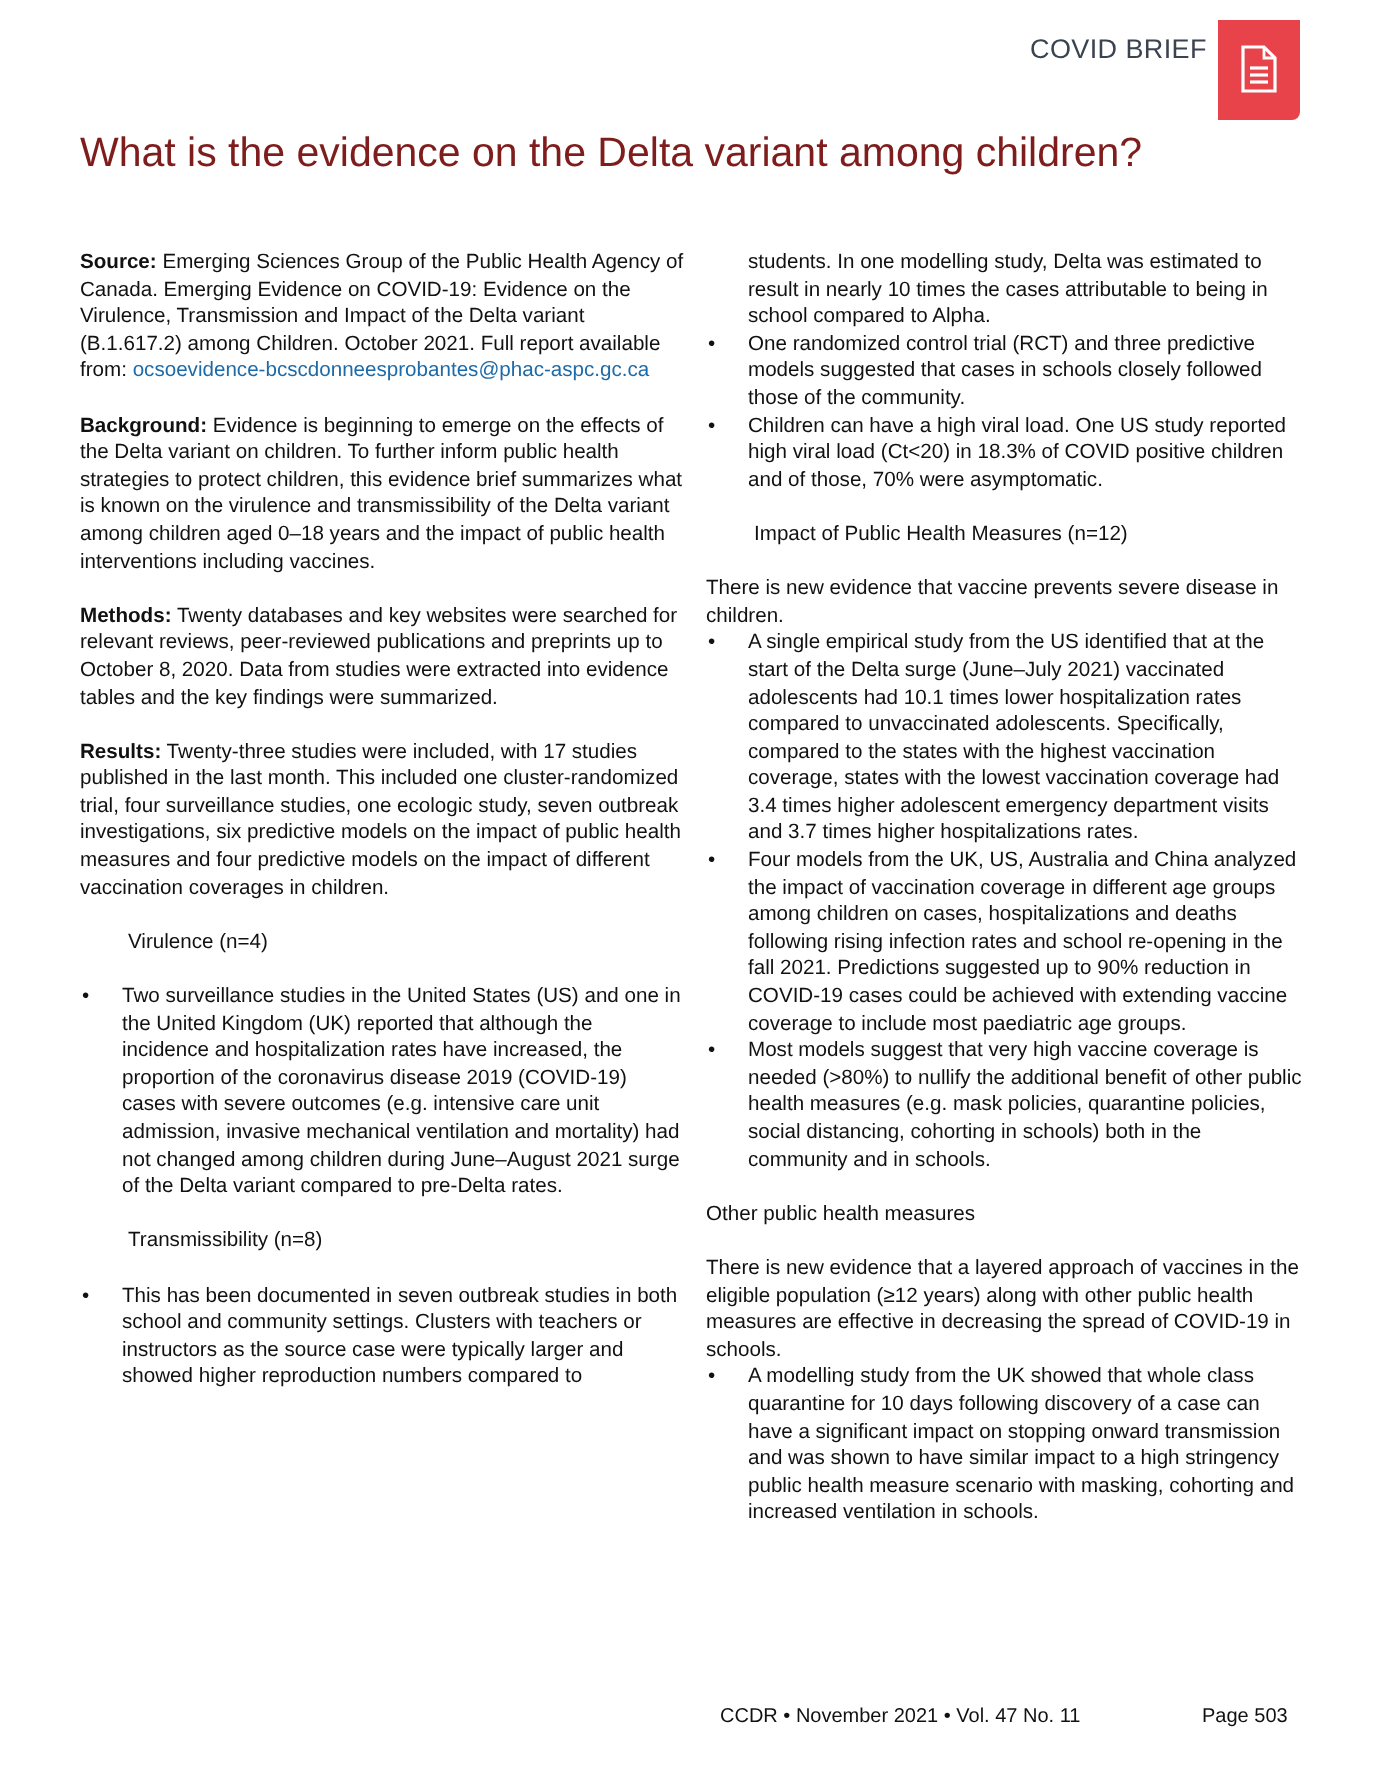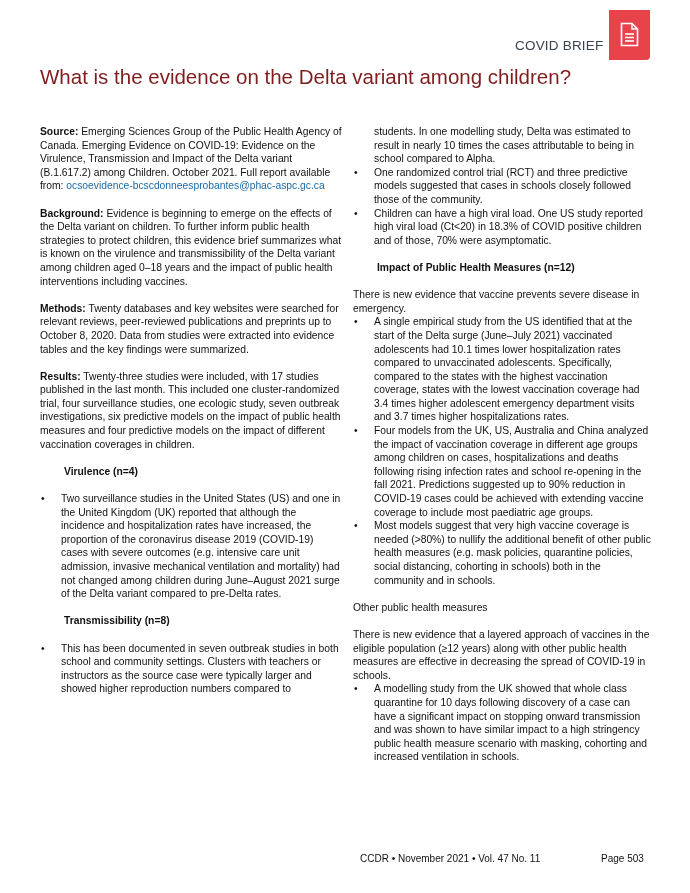--- a/index.html
+++ b/index.html
@@ -5,7 +5,7 @@
   html, body { margin: 0; padding: 0; background: #ffffff; }
   body { width: 690px; height: 893px; position: relative; overflow: hidden;
          font-family: "Liberation Sans", sans-serif; color: #111; }
-  .brief-label { position: absolute; left: 515px; top: 38px; font-size: 13.5px; color: #3a4350; letter-spacing: 0.2px; }
+  .brief-label { position: absolute; left: 515px; top: 17px; font-size: 13.5px; color: #3a4350; letter-spacing: 0.2px; }
   .brief-icon { position: absolute; left: 609px; top: 10px; width: 41px; height: 50px; background: #e8434a; border-radius: 0 0 4px 0; }
   .brief-icon svg { position: absolute; left: 11px; top: 12px; }
   .title { position: absolute; left: 40px; top: 65px; font-size: 20.5px; color: #7f1d1d; margin: 0; font-weight: normal; }

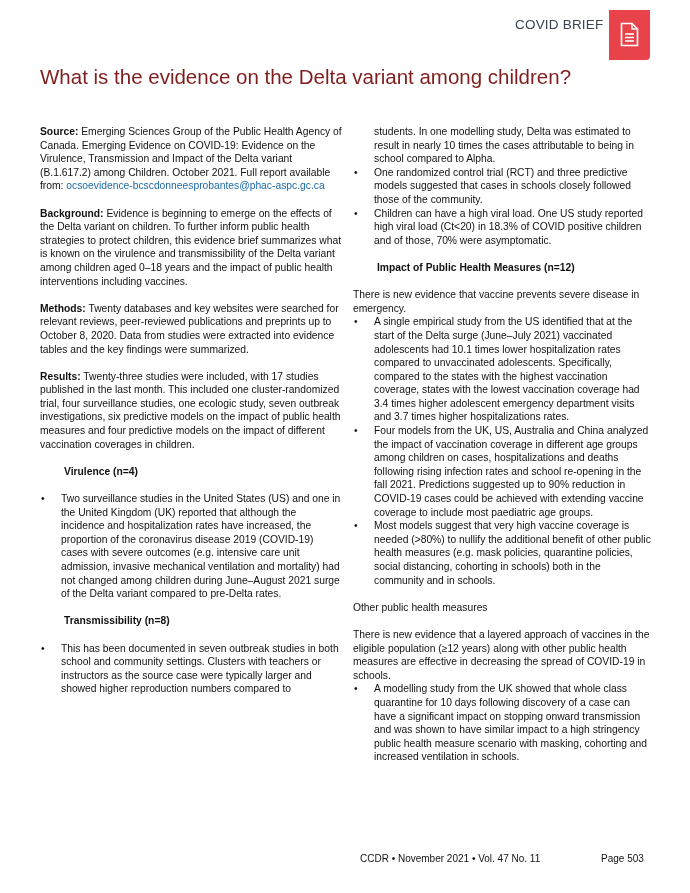--- a/index.html
+++ b/index.html
@@ -15,7 +15,7 @@
   p { margin: 0 0 13.6px 0; }
   .no-mb { margin-bottom: 0; }
   b { font-weight: bold; }
-  .heading { font-weight: bold; margin-bottom: 13.6px; padding-left: 24px; }
+  .heading { font-weight: normal; margin-bottom: 13.6px; padding-left: 24px; }
   .subheading { margin-bottom: 13.6px; }
   ul { list-style: none; margin: 0 0 13.6px 0; padding: 0; }
   li { position: relative; padding-left: 21px; }

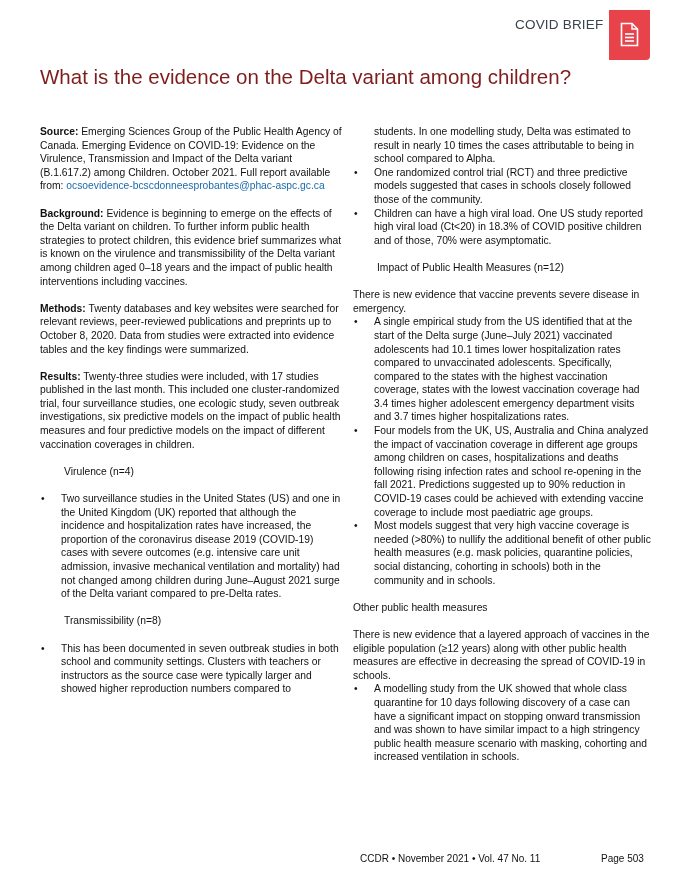--- a/index.html
+++ b/index.html
@@ -75,7 +75,7 @@
   </ul>
 
   <p class="heading">Impact of Public Health Measures (n=12)</p>
-  <p class="no-mb">There is new evidence that vaccine prevents severe disease in emergency.</p>
+  <p class="no-mb">There is new evidence that vaccine prevents severe disease in children.</p>
   <ul>
     <li>A single empirical study from the US identified that at the start of the Delta surge (June–July 2021) vaccinated adolescents had 10.1 times lower hospitalization rates compared to unvaccinated adolescents. Specifically, compared to the states with the highest vaccination coverage, states with the lowest vaccination coverage had 3.4 times higher adolescent emergency department visits and 3.7 times higher hospitalizations rates.</li>
     <li>Four models from the UK, US, Australia and China analyzed the impact of vaccination coverage in different age groups among children on cases, hospitalizations and deaths following rising infection rates and school re-opening in the fall 2021. Predictions suggested up to 90% reduction in COVID-19 cases could be achieved with extending vaccine coverage to include most paediatric age groups.</li>

